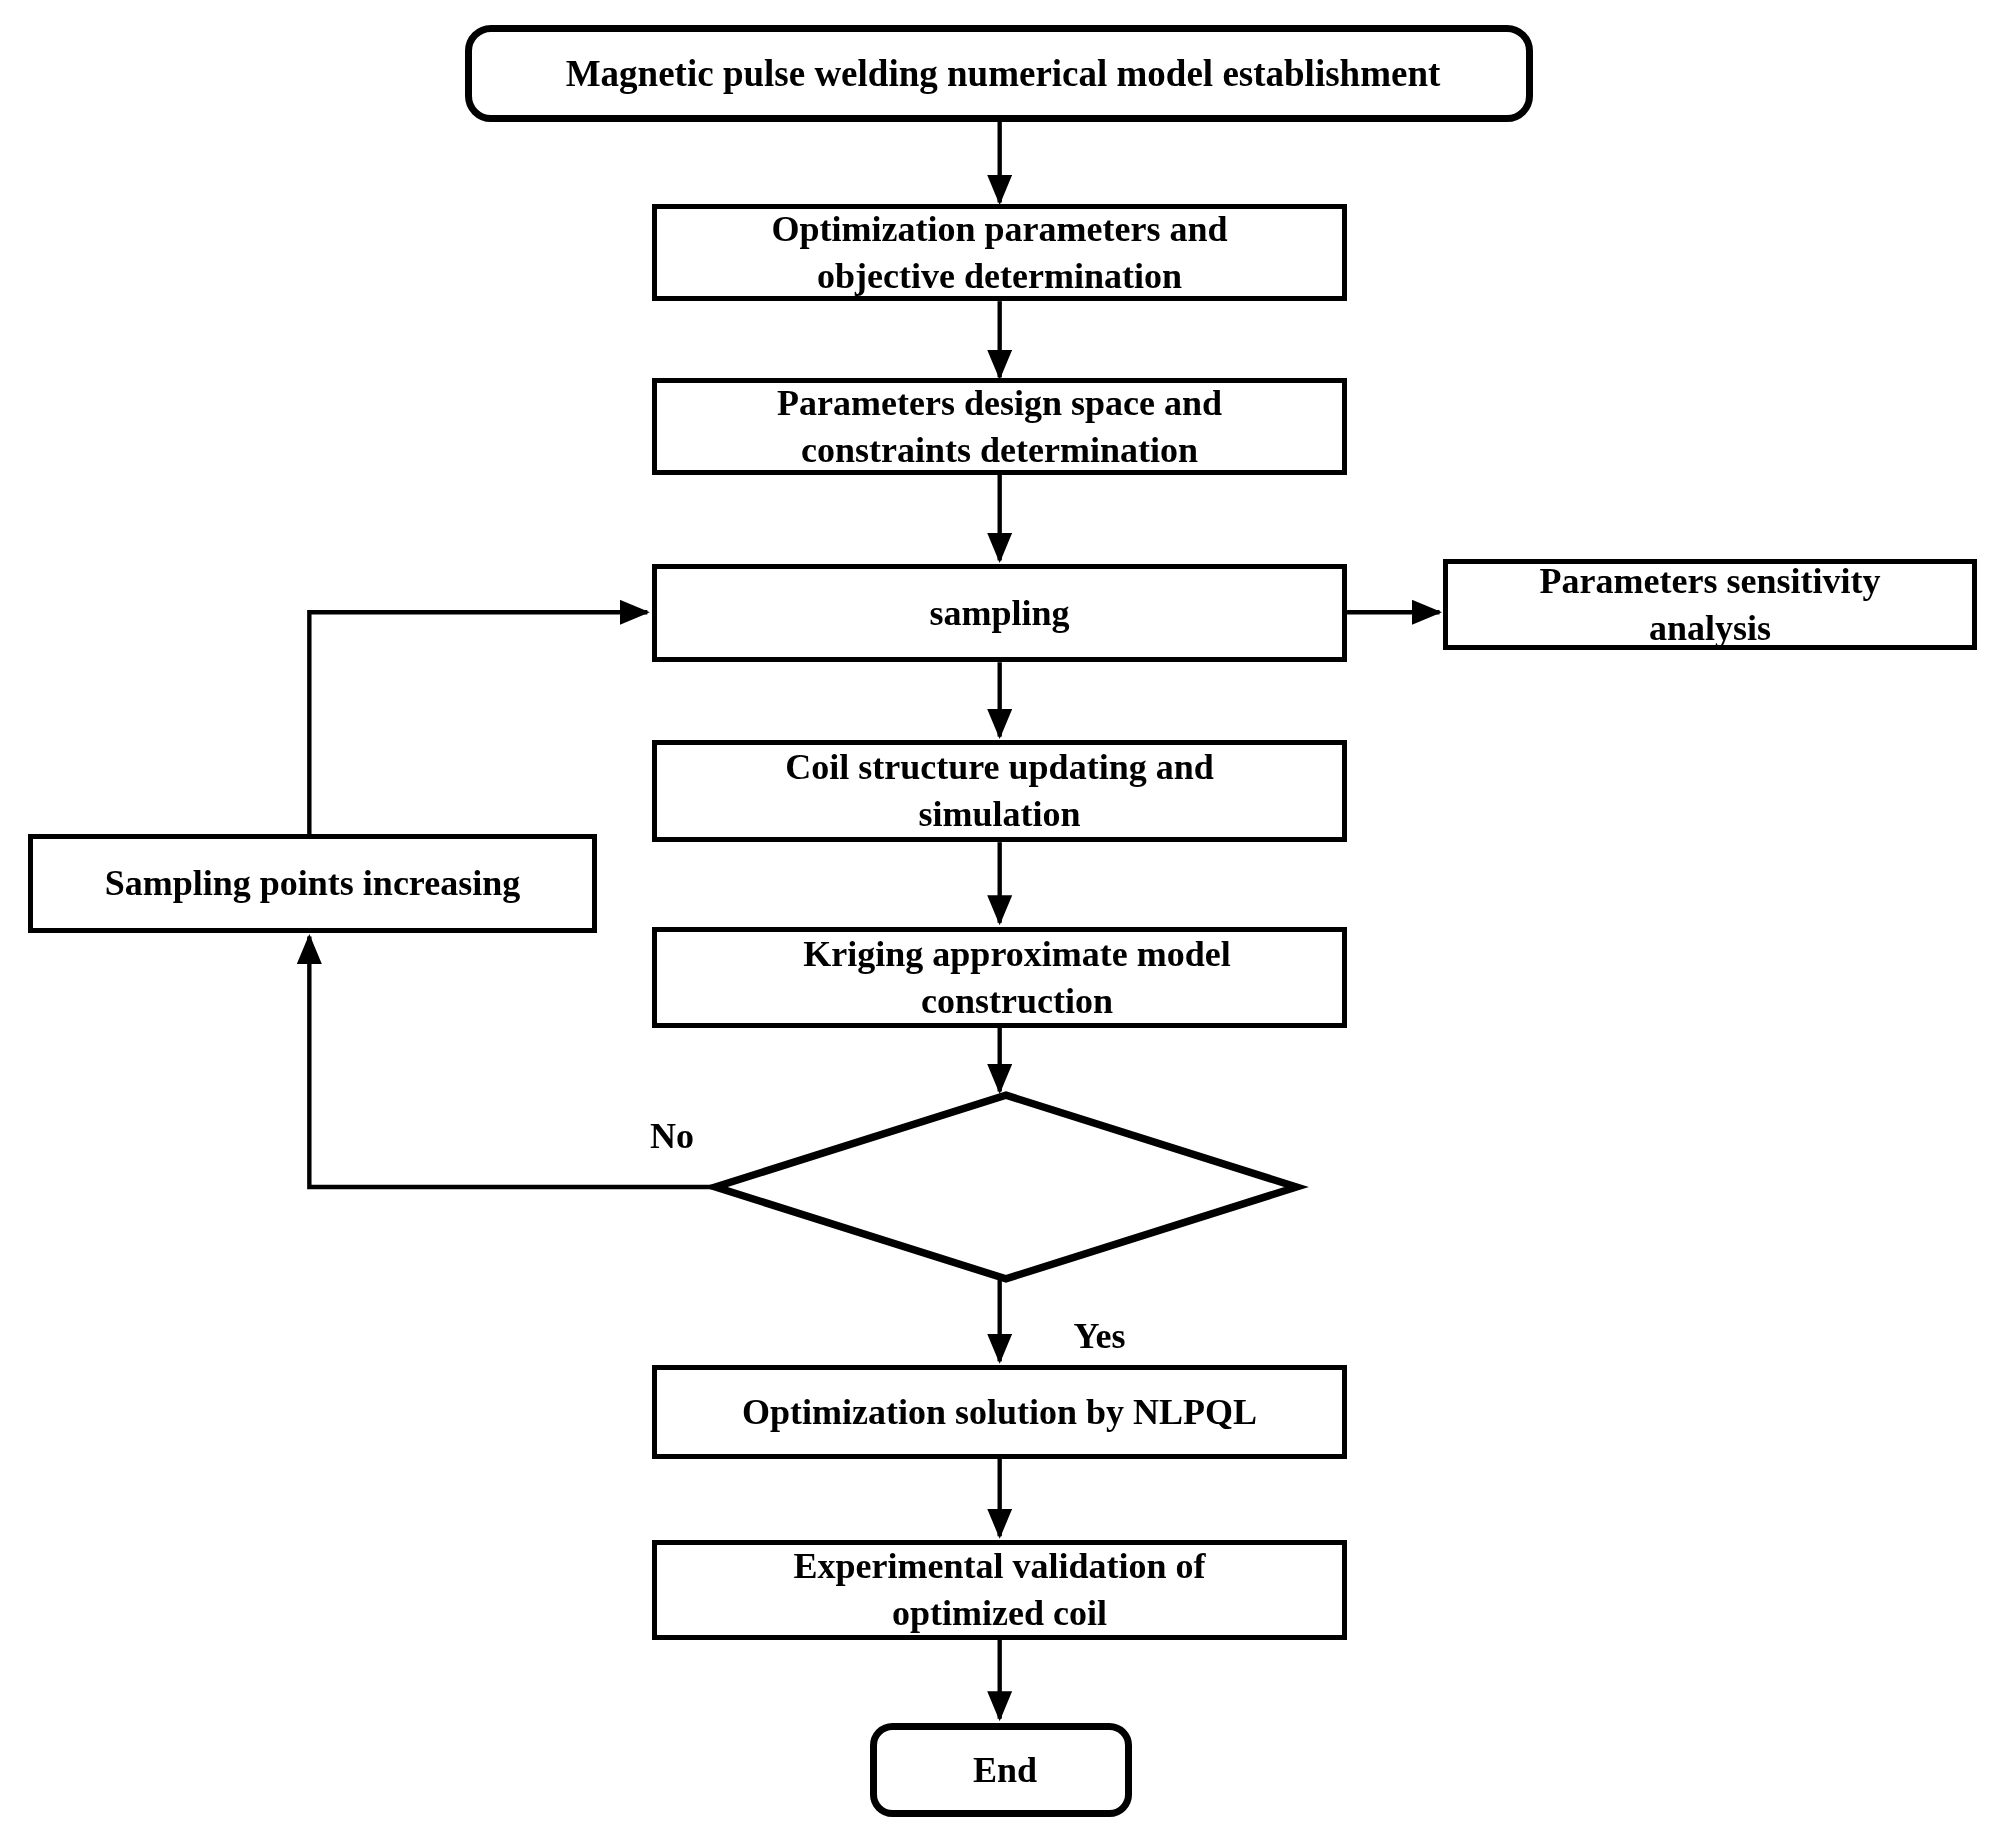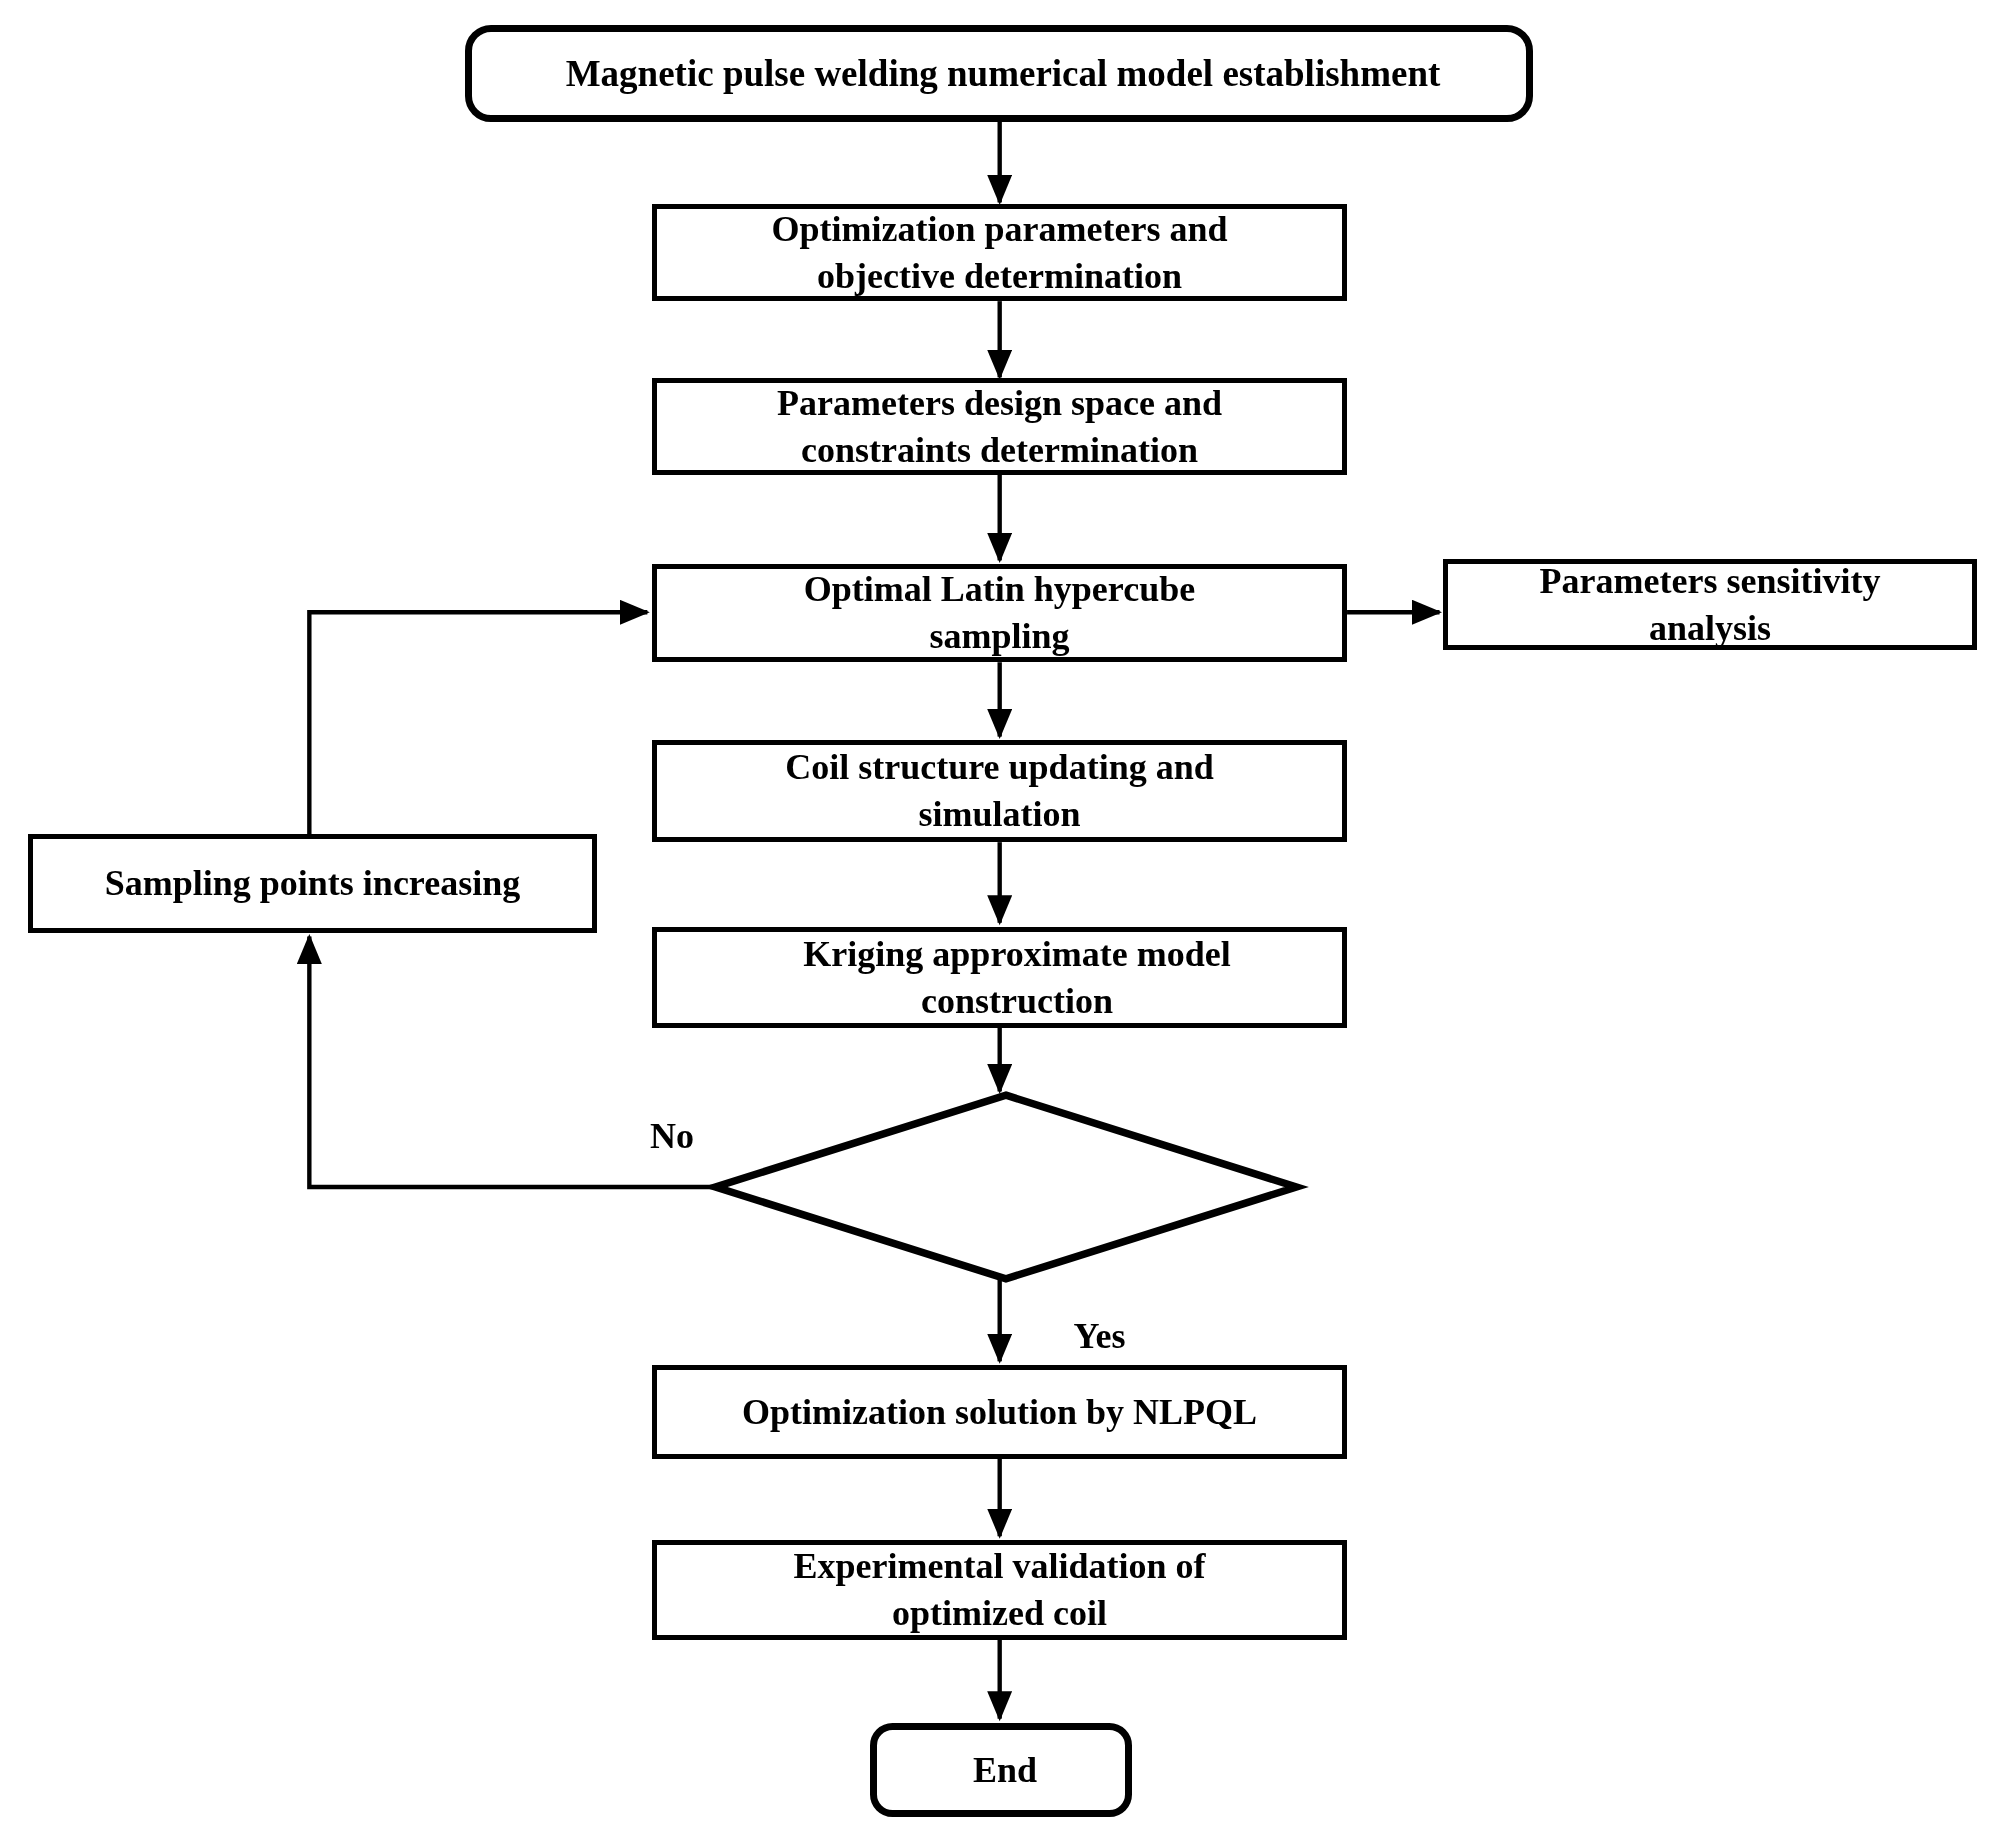--- a/index.html
+++ b/index.html
@@ -78,7 +78,6 @@
   </div>
 
   <div class="node rect" style="left:652px;top:564px;width:695px;height:98px;">
-    <span class="ln">Optimal Latin hypercube</span>
     <span class="ln">sampling</span>
   </div>
 

